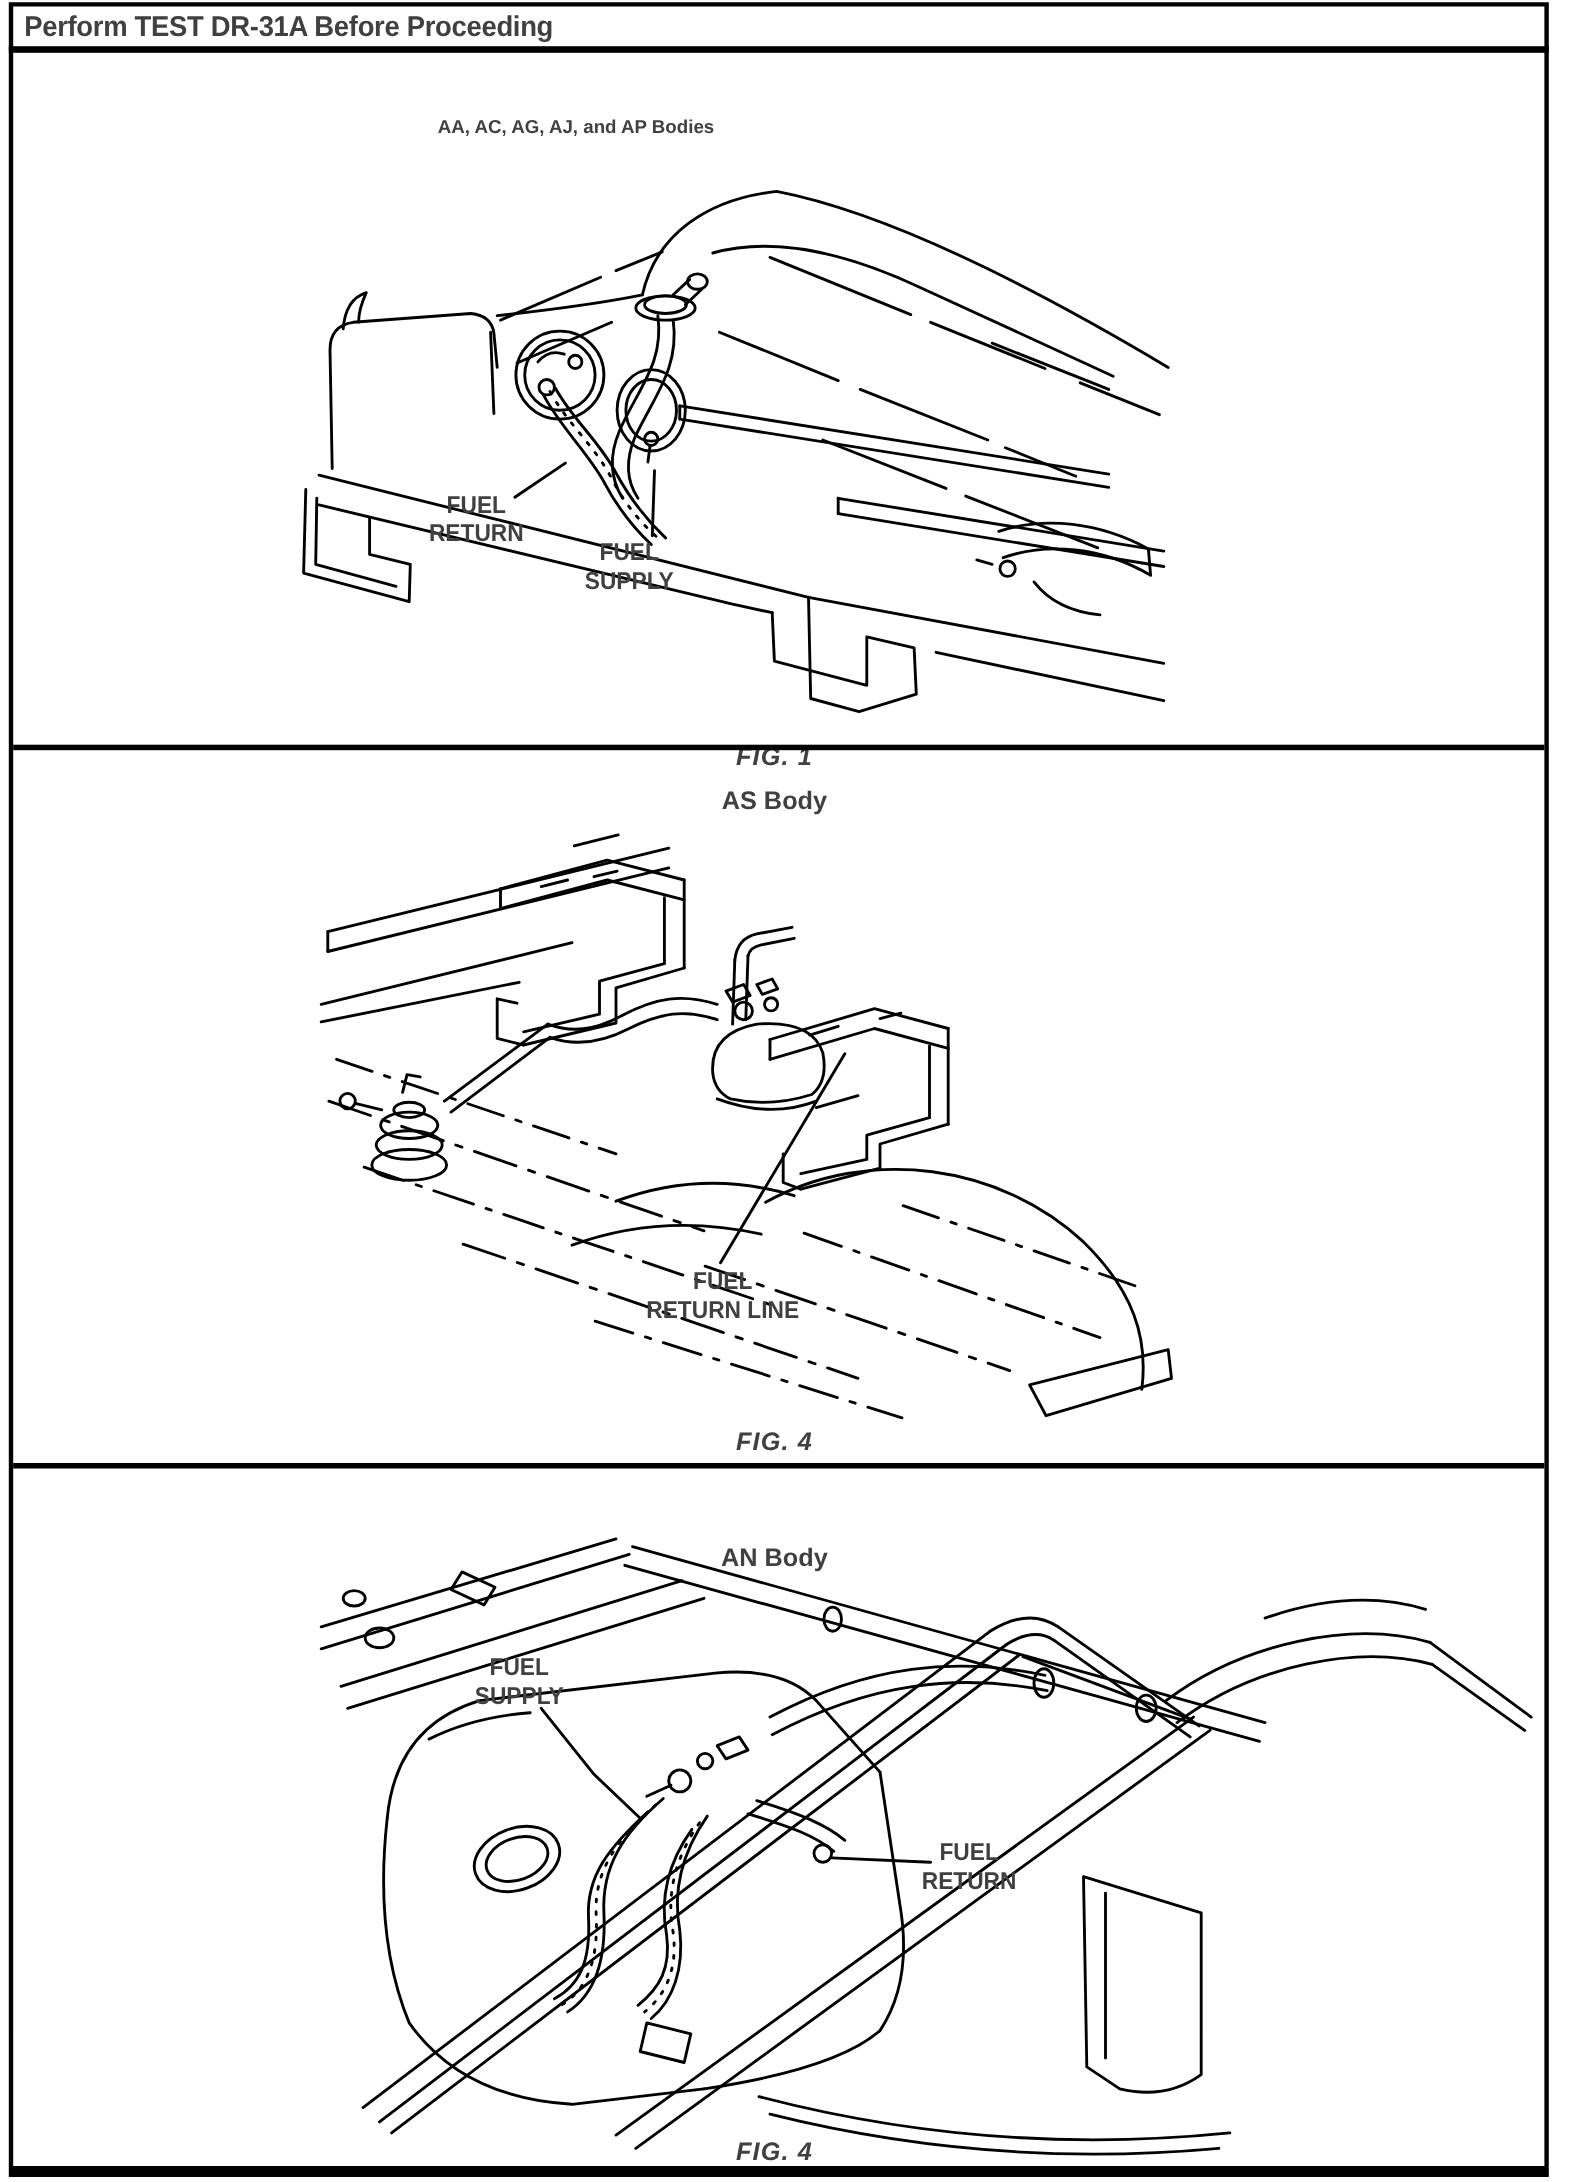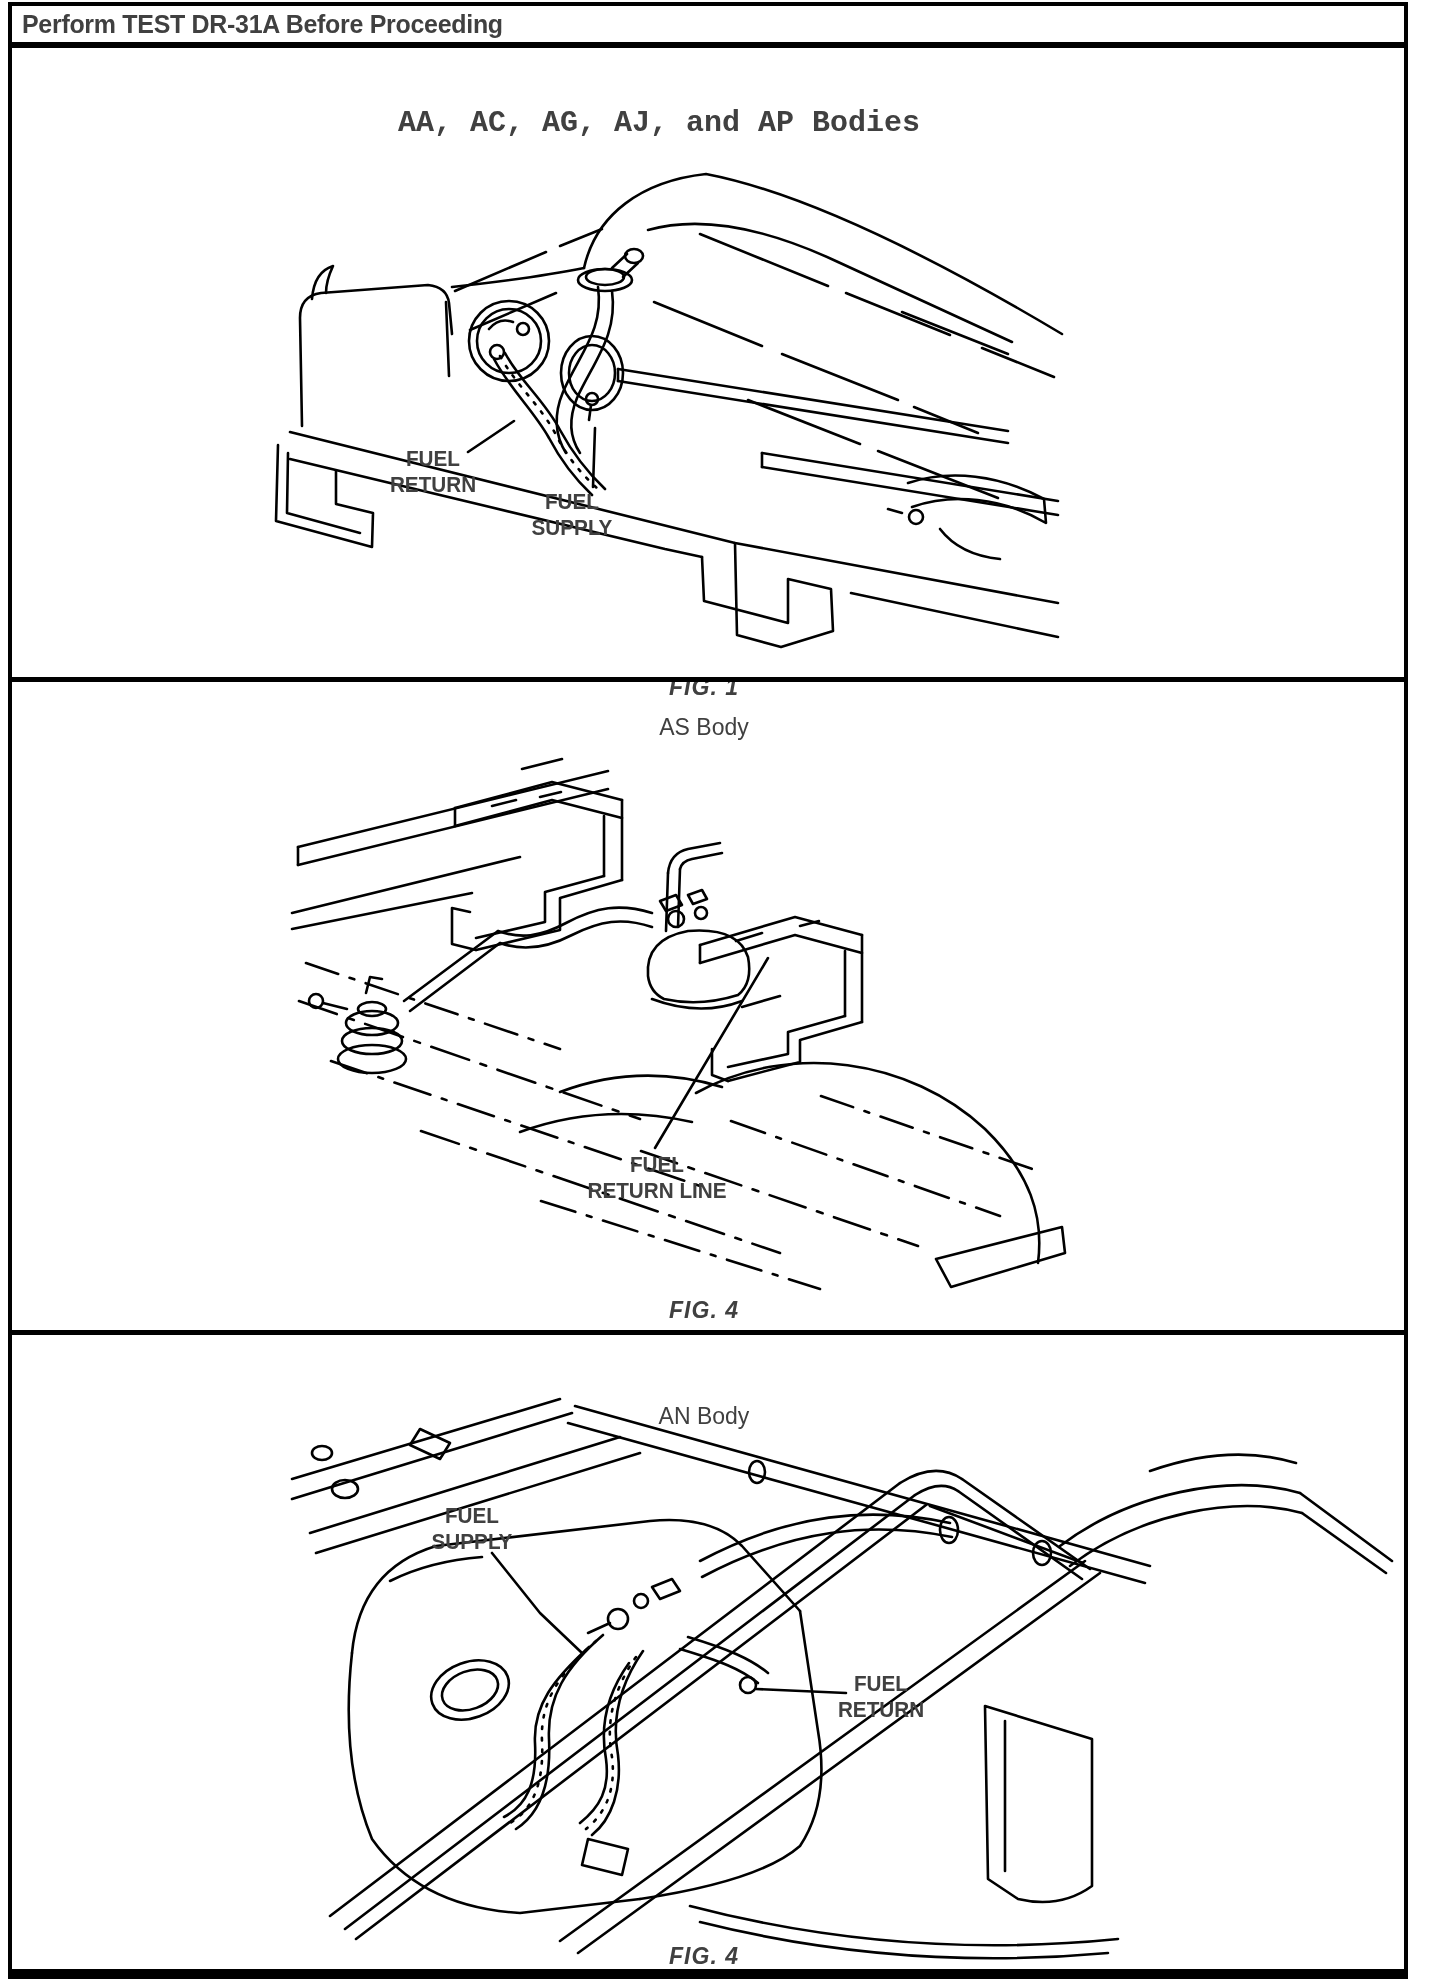--- a/index.html
+++ b/index.html
@@ -15,7 +15,7 @@
   .header-title{left:22px;top:9px;font-size:26px;font-weight:700;letter-spacing:-0.3px;
                 transform:scaleX(.96);transform-origin:left top;white-space:nowrap;}
   .fig-title{left:0;width:1408px;text-align:center;font-size:23px;font-weight:400;white-space:nowrap;}
-  .fig-title-left{font-size:30px;font-weight:700;white-space:nowrap;font-family:Liberation Mono, monospace;}
+  .fig-title-left{font-size:17px;font-weight:700;white-space:nowrap;}
   .caption{left:0;width:1408px;text-align:center;font-size:23px;font-weight:700;font-style:italic;
            letter-spacing:1px;}
   .callout{width:200px;text-align:center;font-size:22px;line-height:26px;font-weight:700;

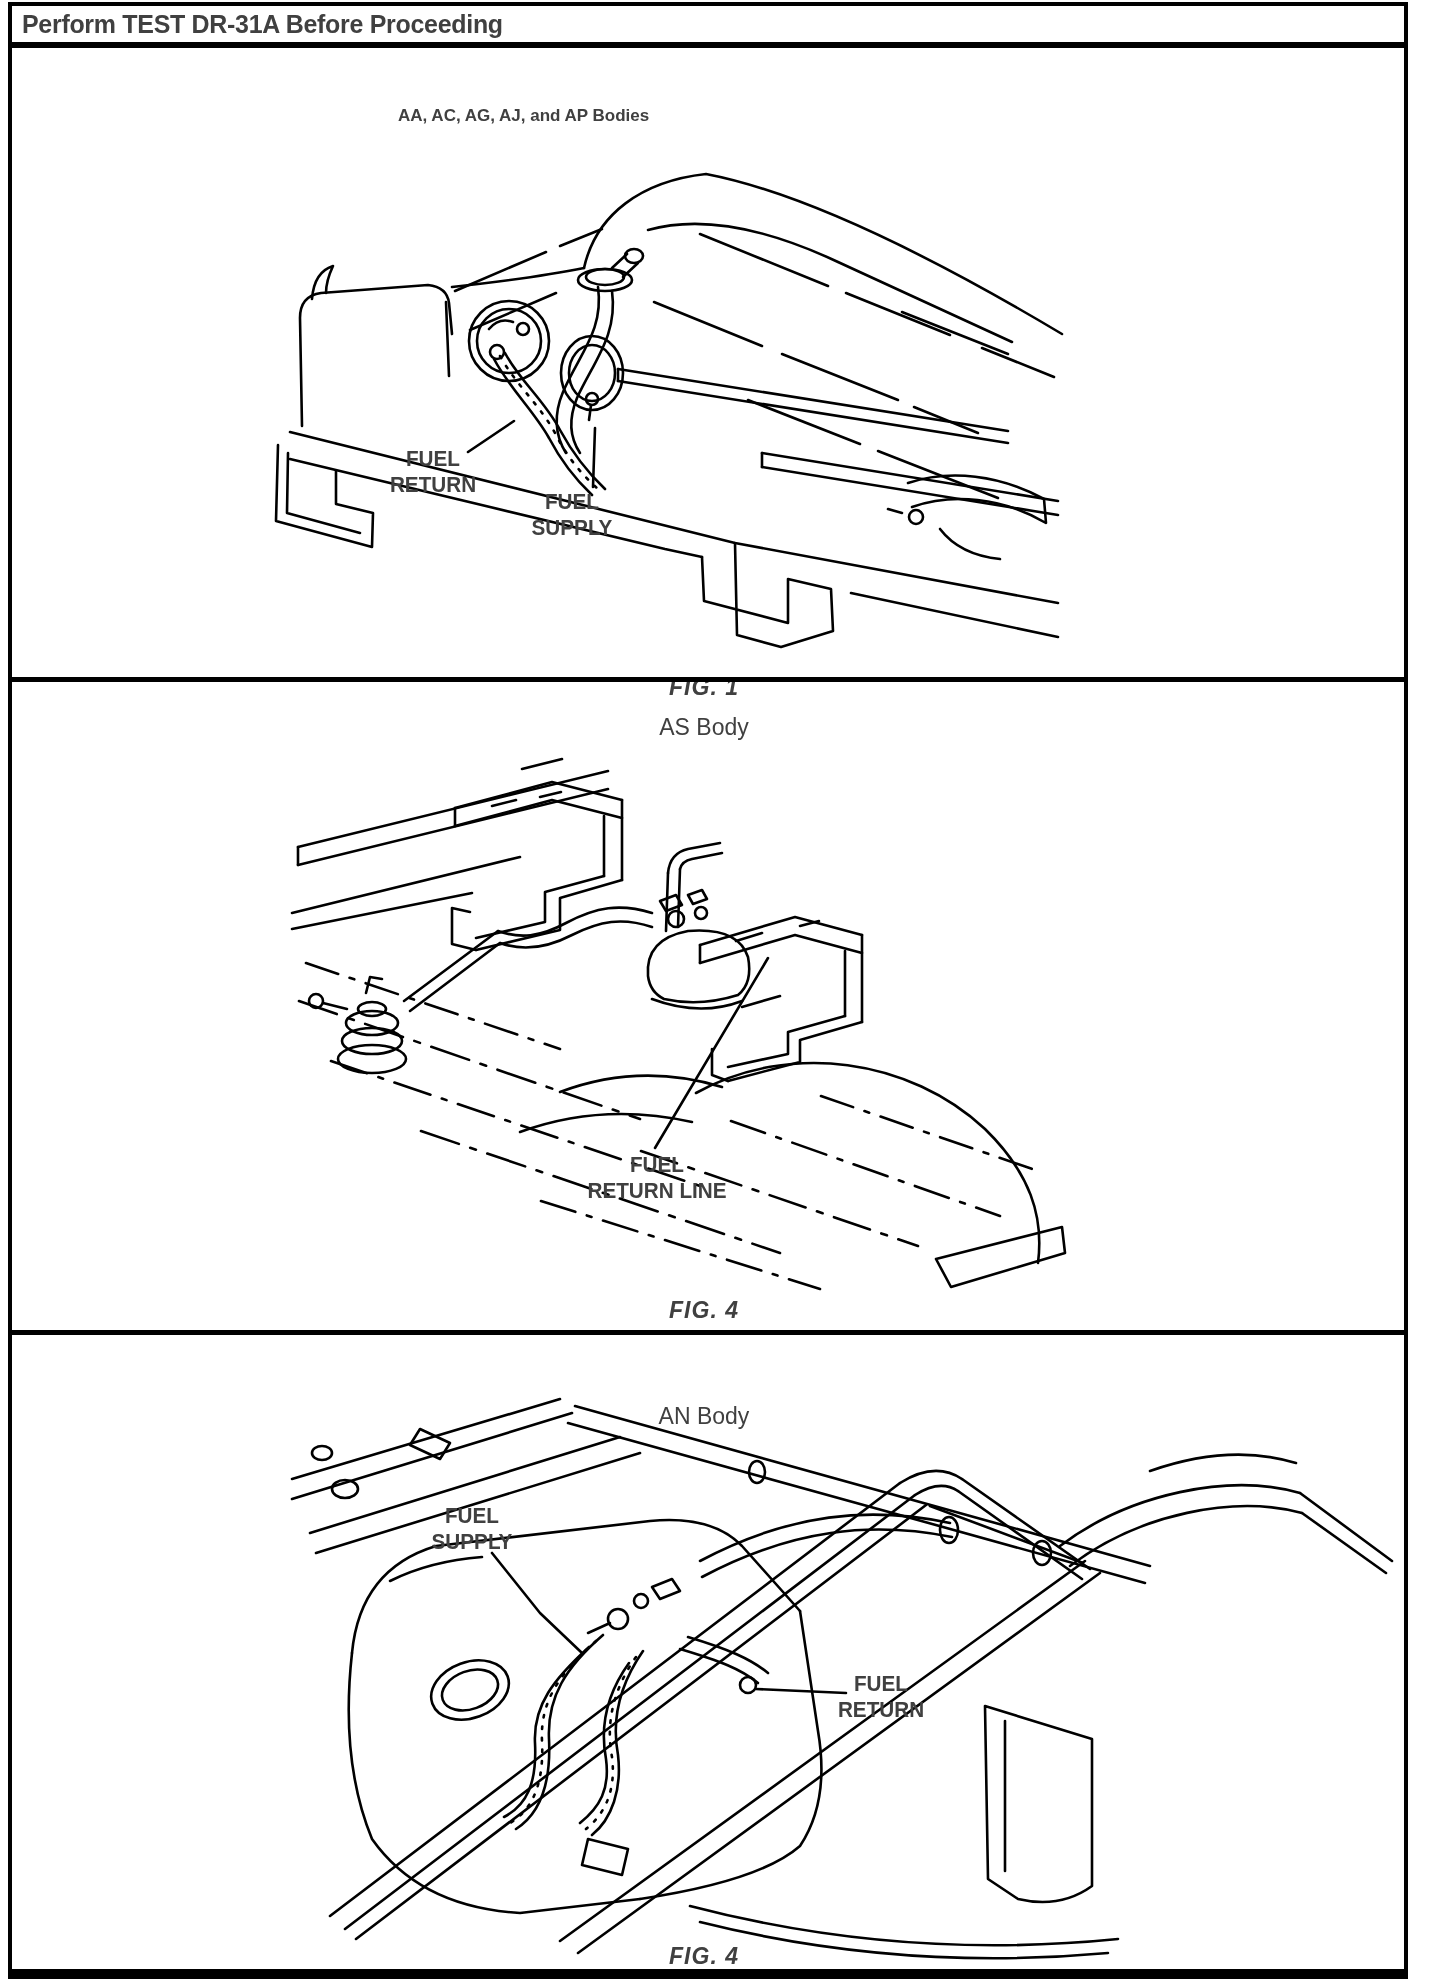--- a/index.html
+++ b/index.html
@@ -14,7 +14,7 @@
   #divider-2{top:1330px;}
   .header-title{left:22px;top:9px;font-size:26px;font-weight:700;letter-spacing:-0.3px;
                 transform:scaleX(.96);transform-origin:left top;white-space:nowrap;}
-  .fig-title{left:0;width:1408px;text-align:center;font-size:23px;font-weight:400;white-space:nowrap;}
+  .fig-title{left:0;width:1408px;text-align:center;font-size:23px;font-weight:700;white-space:nowrap;}
   .fig-title-left{font-size:17px;font-weight:700;white-space:nowrap;}
   .caption{left:0;width:1408px;text-align:center;font-size:23px;font-weight:700;font-style:italic;
            letter-spacing:1px;}

